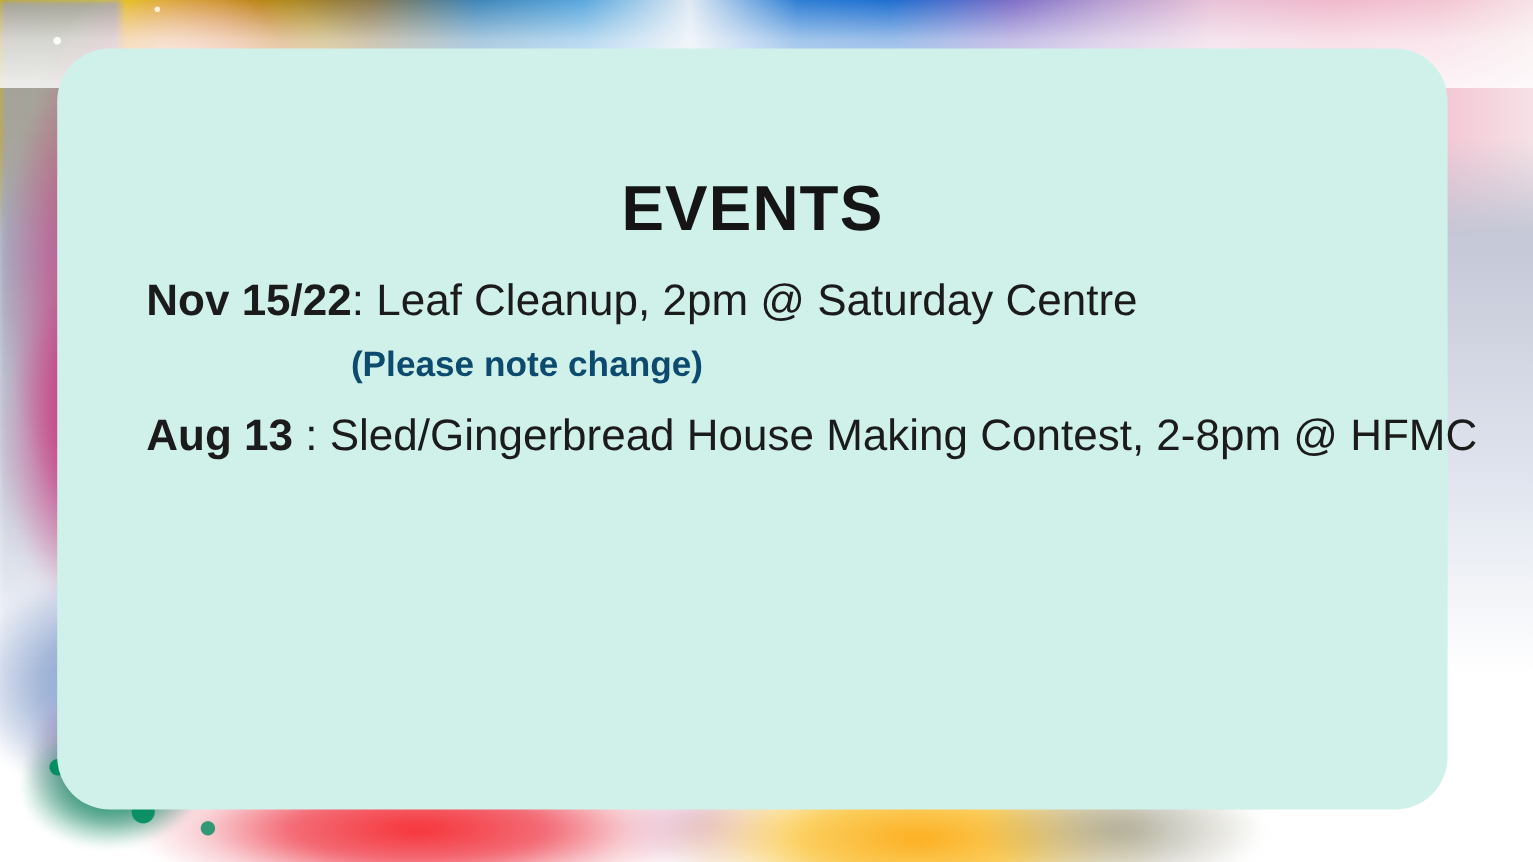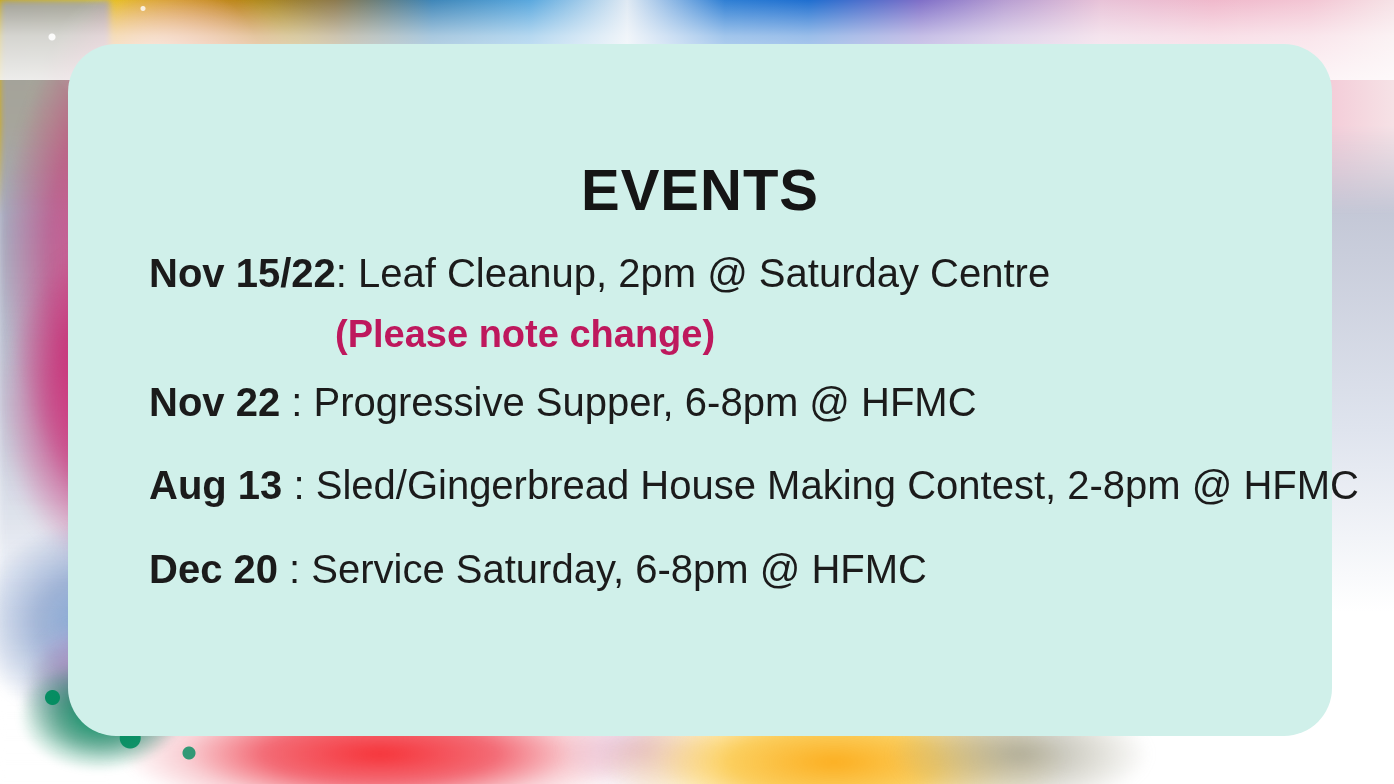--- a/index.html
+++ b/index.html
@@ -183,7 +183,7 @@
   
   #card {
     position: absolute;
-    left: 68px;
+    left: 52px;
     top: 44px;
     width: 1264px;
     height: 692px;

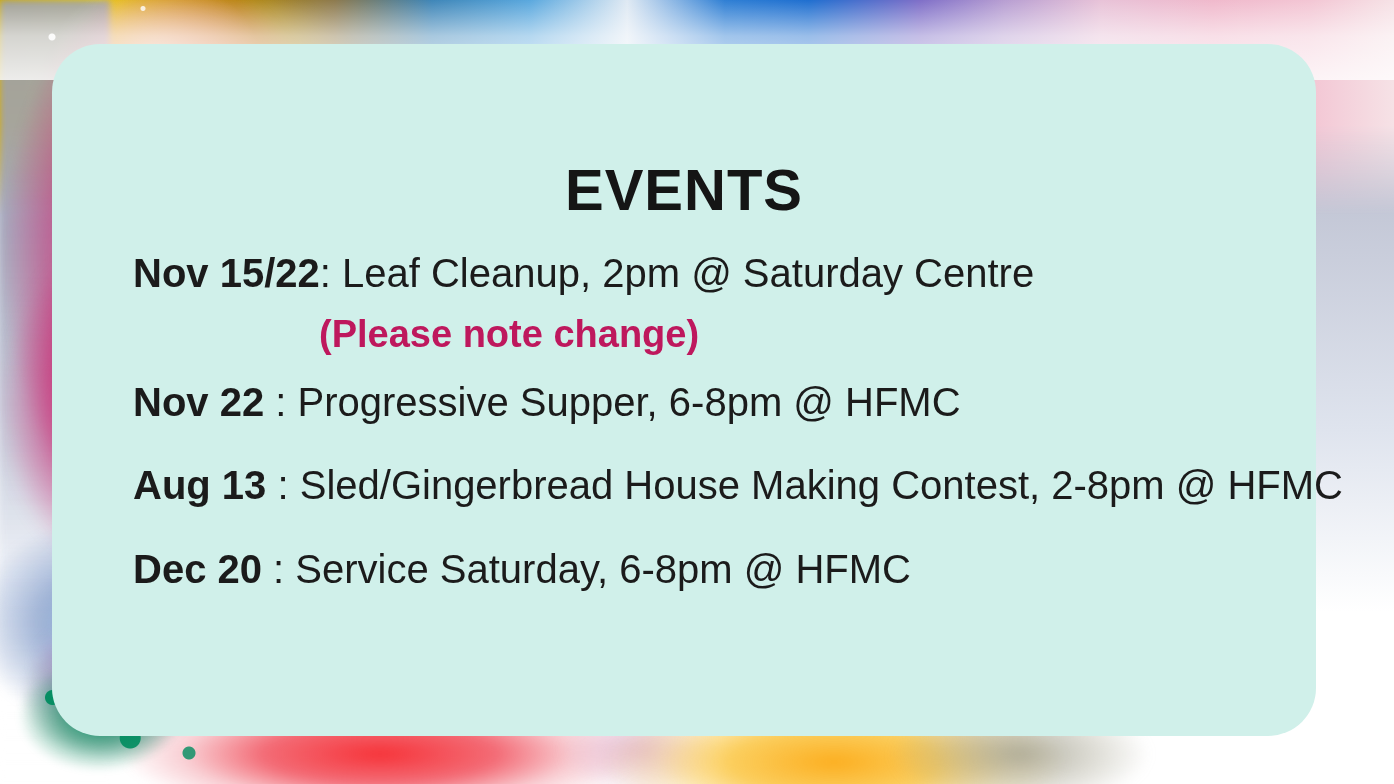--- a/index.html
+++ b/index.html
@@ -227,8 +227,8 @@
 
   .event-note {
     font-weight: 700;
-    font-size: 38px;
-    color: #be185d;
+    font-size: 32px;
+    color: #0c4a6e;
     margin-top: 14px;
     margin-bottom: 0;
     padding-left: 186px;

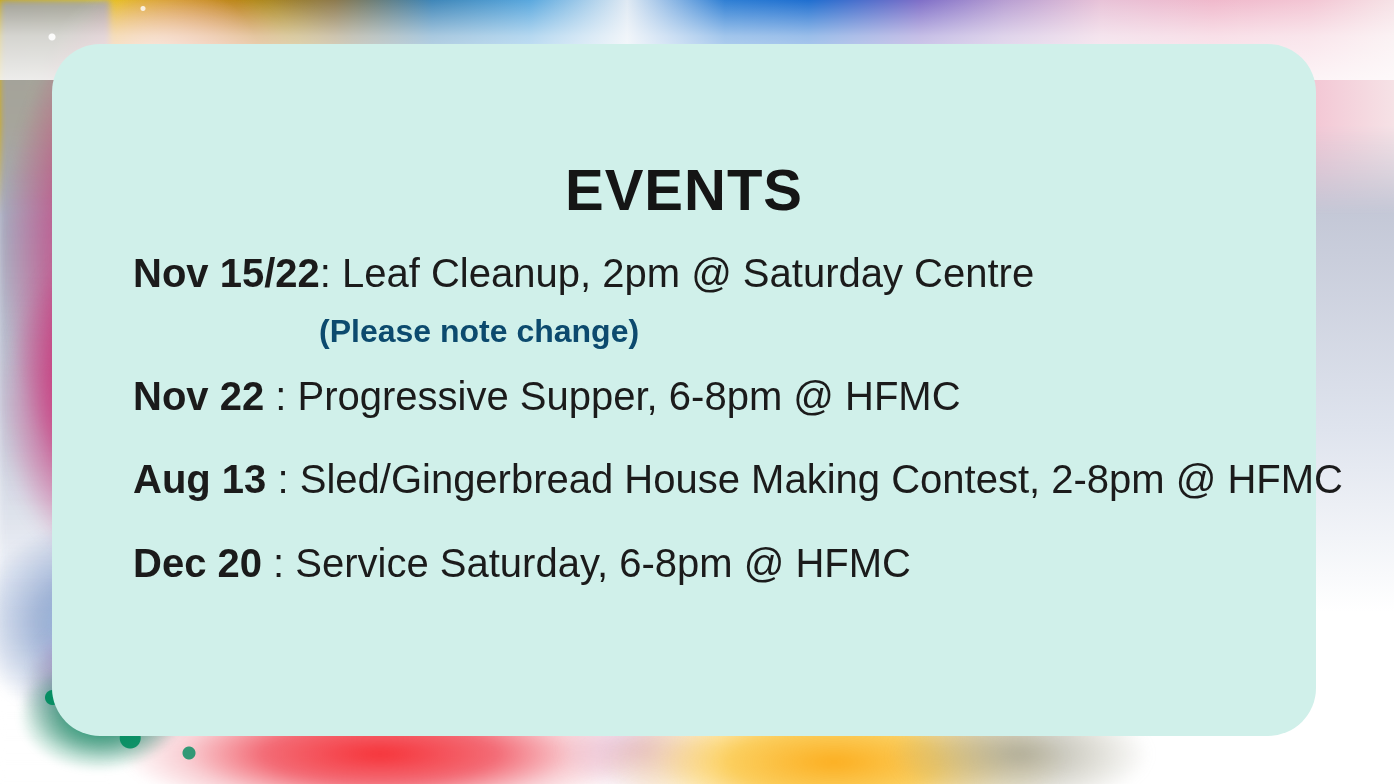--- a/index.html
+++ b/index.html
@@ -273,9 +273,6 @@
 
       <div style="height:26px"></div>
 
-      <div class="event-row">
-        <span class="event-date">Nov 22</span><span class="event-sep"> :</span><span class="event-desc"> Progressive Supper, 6-8pm @ HFMC</span>
-      </div>
 
       <div class="event-row">
         <span class="event-date">Aug 13</span><span class="event-sep"> :</span><span class="event-desc"> Sled/Gingerbread House Making Contest, 2-8pm @ HFMC</span>

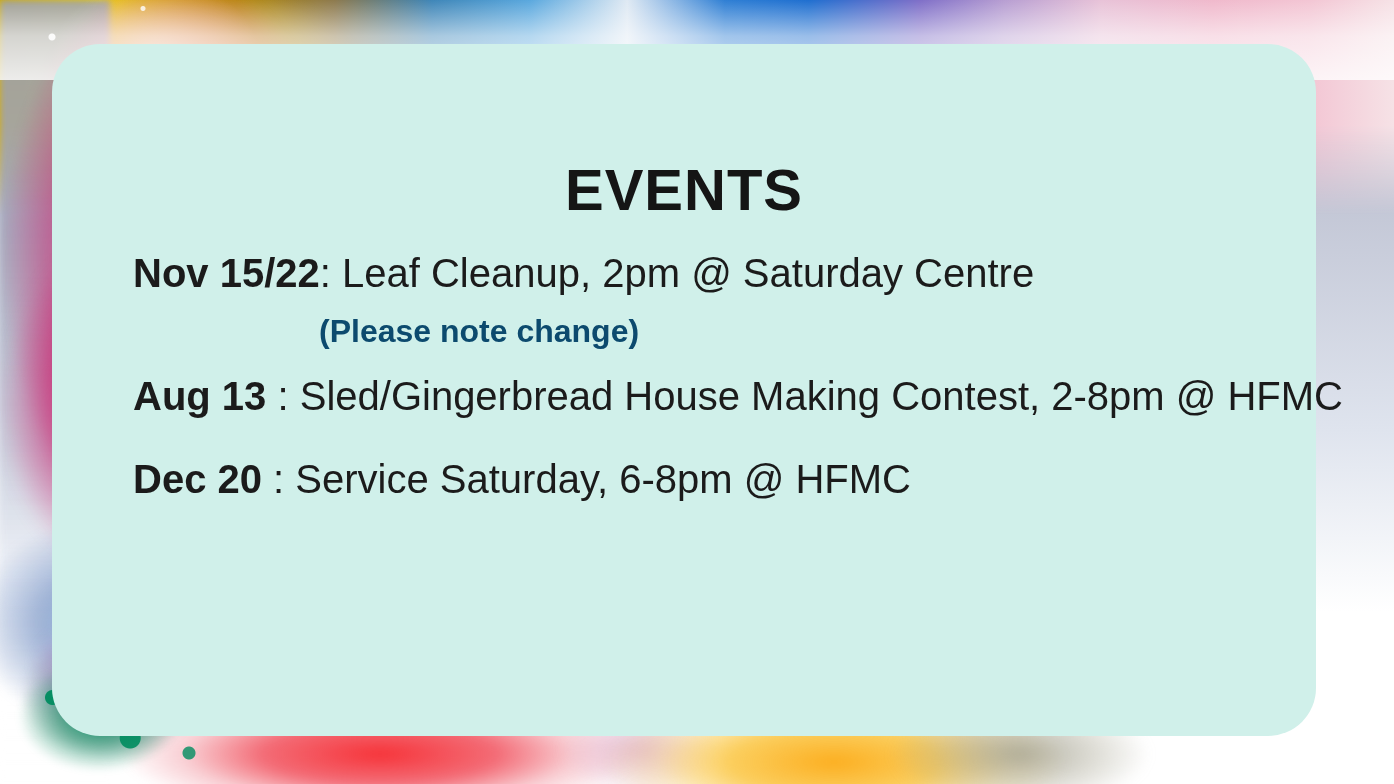--- a/index.html
+++ b/index.html
@@ -278,9 +278,6 @@
         <span class="event-date">Aug 13</span><span class="event-sep"> :</span><span class="event-desc"> Sled/Gingerbread House Making Contest, 2-8pm @ HFMC</span>
       </div>
 
-      <div class="event-row">
-        <span class="event-date">Dec 20</span><span class="event-sep"> :</span><span class="event-desc"> Service Saturday, 6-8pm @ HFMC</span>
-      </div>
 
     </div>
   </div>

